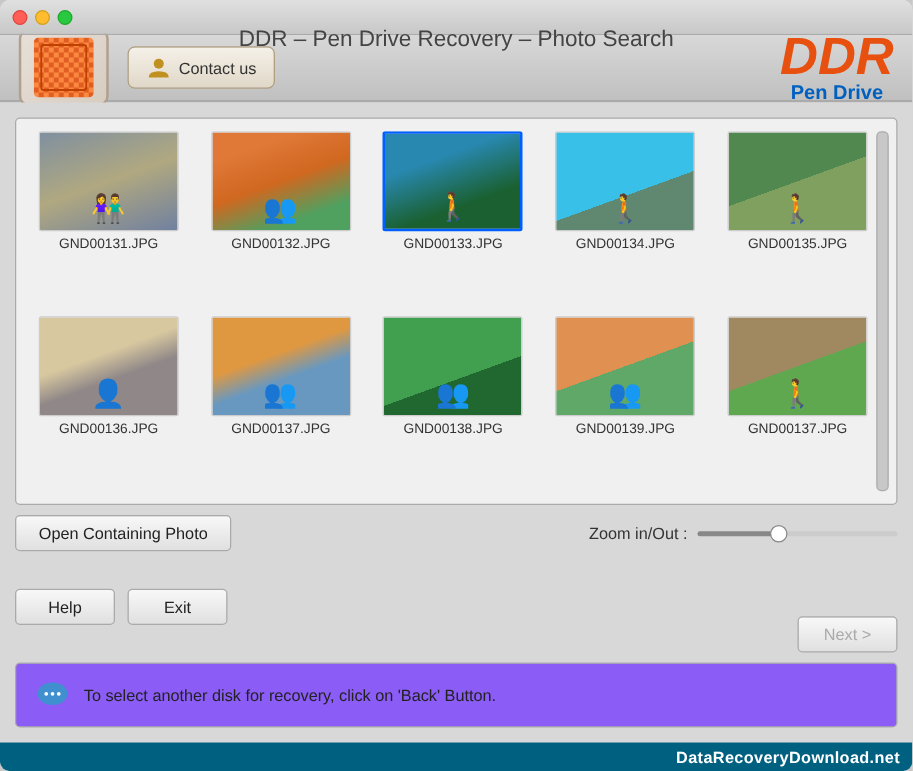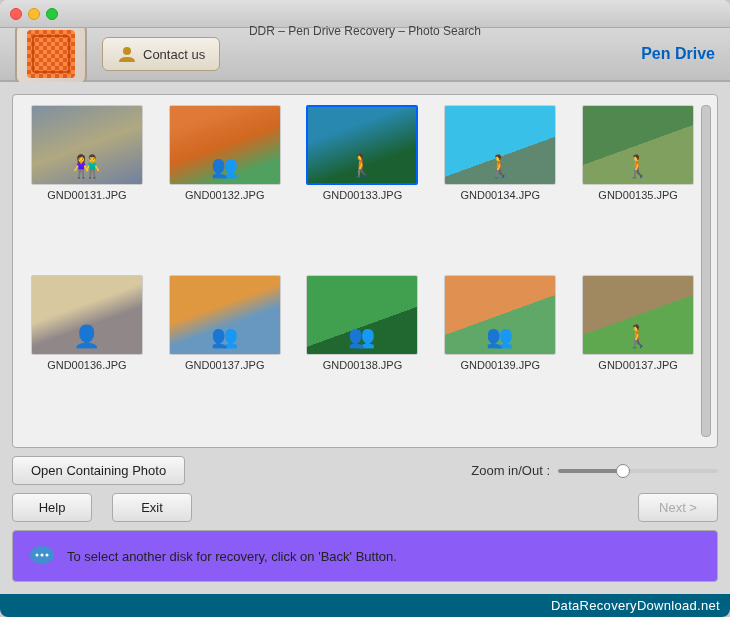--- a/index.html
+++ b/index.html
@@ -44,7 +44,7 @@
       position: absolute;
       left: 50%;
       transform: translateX(-50%);
-      font-size: 12px;
+      font-size: 18px;
       color: #444;
       font-weight: 500;
       margin-top: 35px;

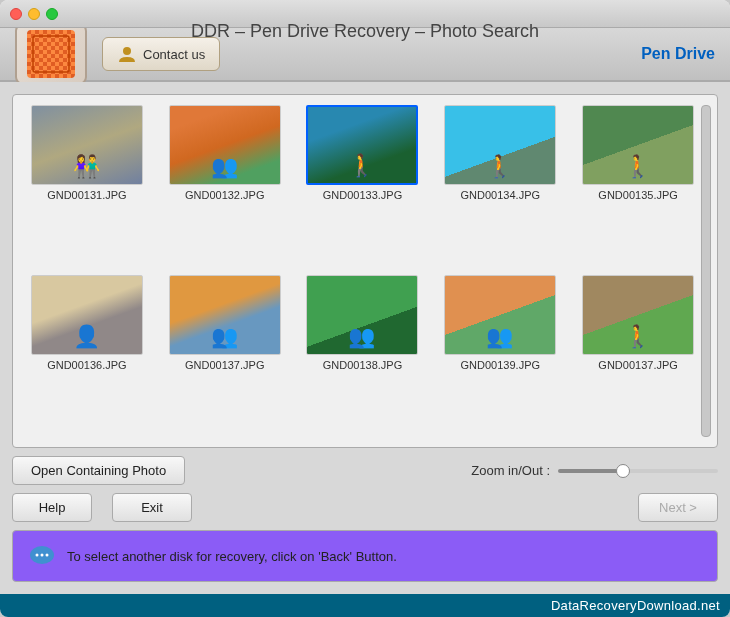--- a/index.html
+++ b/index.html
@@ -291,6 +291,7 @@
     </button>
 
     <div class="header-right">
+      <div class="ddr-text">DDR</div>
       <div class="pendrive-text">Pen Drive</div>
     </div>
   </div>

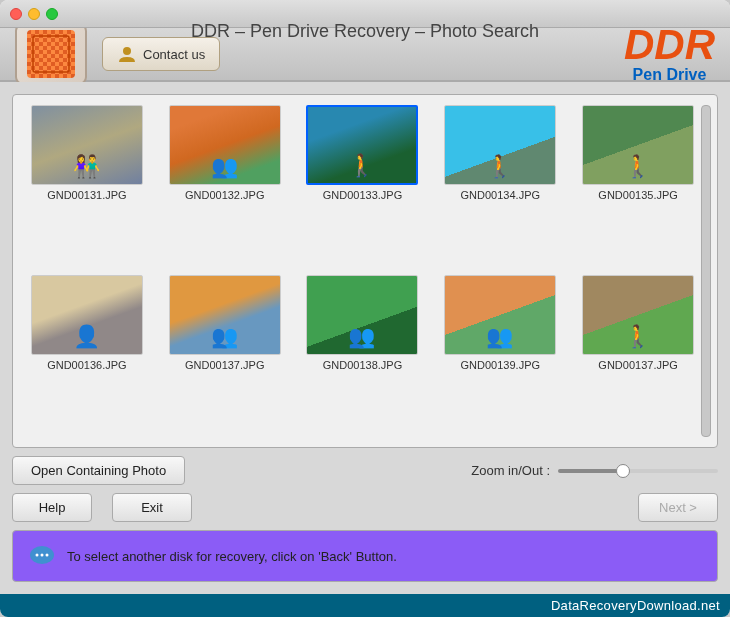--- a/index.html
+++ b/index.html
@@ -206,7 +206,7 @@
     .nav-row {
       display: flex;
       align-items: center;
-      gap: 20px;
+      gap: 10px;
     }
     .nav-btn {
       background: linear-gradient(to bottom, #f8f8f8, #e0e0e0);

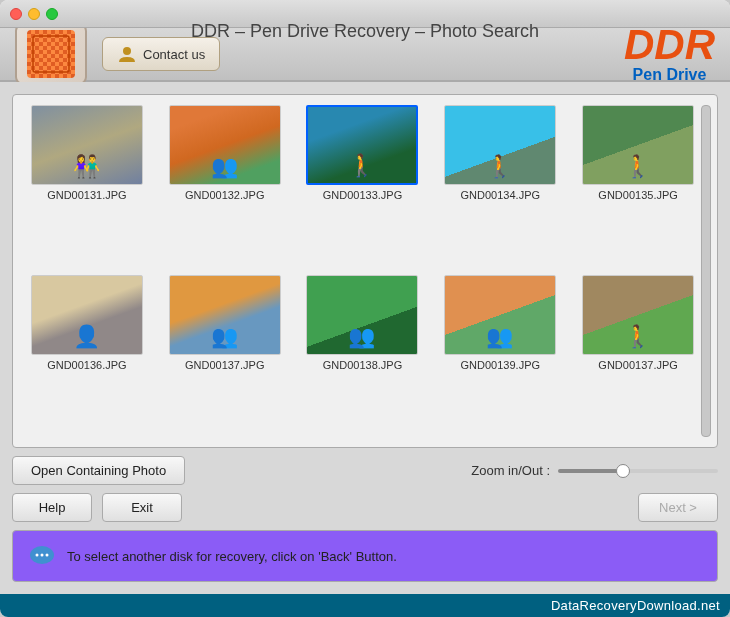--- a/index.html
+++ b/index.html
@@ -219,7 +219,7 @@
       min-width: 80px;
       text-align: center;
     }
-    .nav-btn.disabled { color: #aaa; cursor: default; }
+    .nav-btn.disabled { color: #aaa; cursor: default; margin-top: 44px; }
     .nav-spacer { flex: 1; }
     .info-bar {
       background: #8b5cf6;

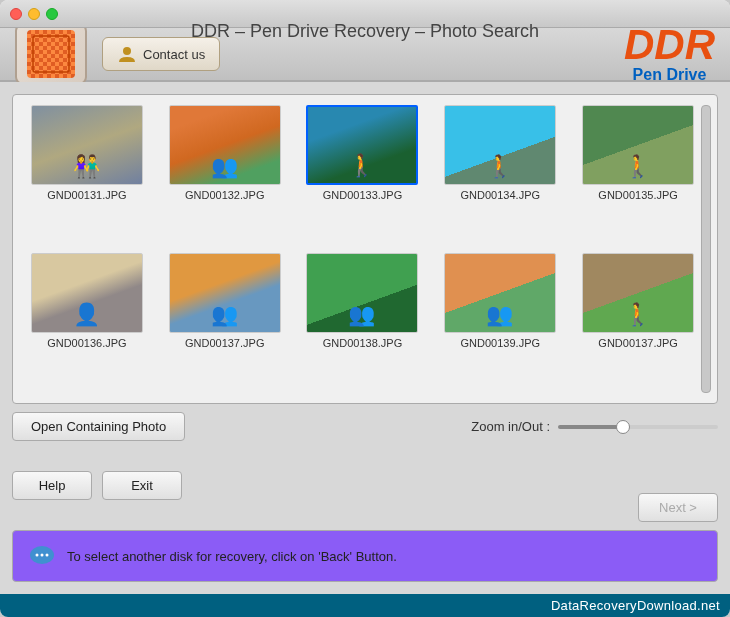--- a/index.html
+++ b/index.html
@@ -241,7 +241,7 @@
       background: #006080;
       color: #fff;
       font-size: 13px;
-      font-weight: normal;
+      font-weight: bold;
       text-align: right;
       padding: 4px 10px;
       letter-spacing: 0.3px;

